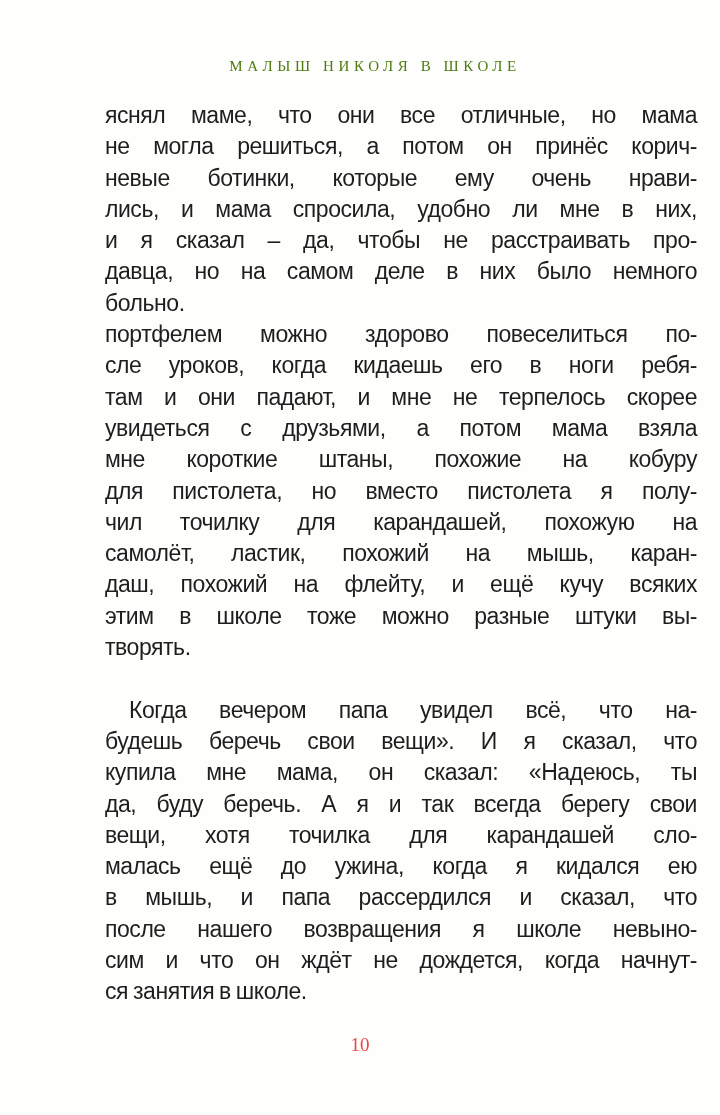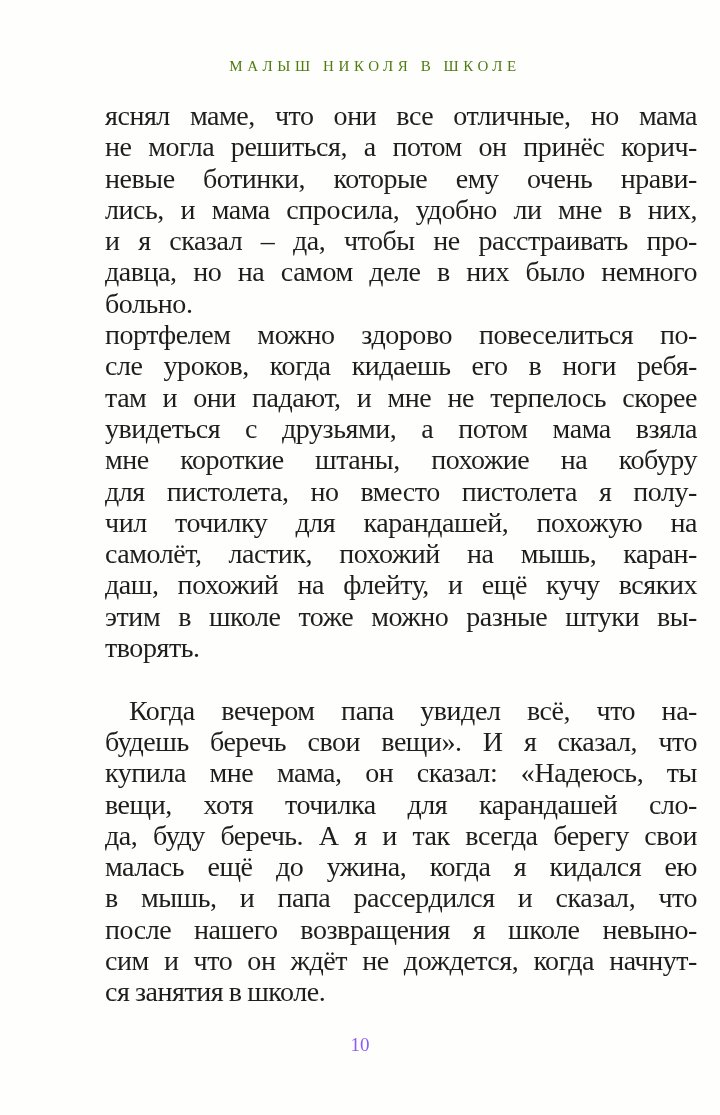--- a/index.html
+++ b/index.html
@@ -45,8 +45,8 @@
       display: block;
       height: 31.3px;
       line-height: 31.3px;
-      font-family: Liberation Serif, serif;
-      font-size: 28px;
+      font-family: Liberation Sans, sans-serif;
+      font-size: 23px;
       white-space: nowrap;
       text-align: justify;
       text-align-last: justify;

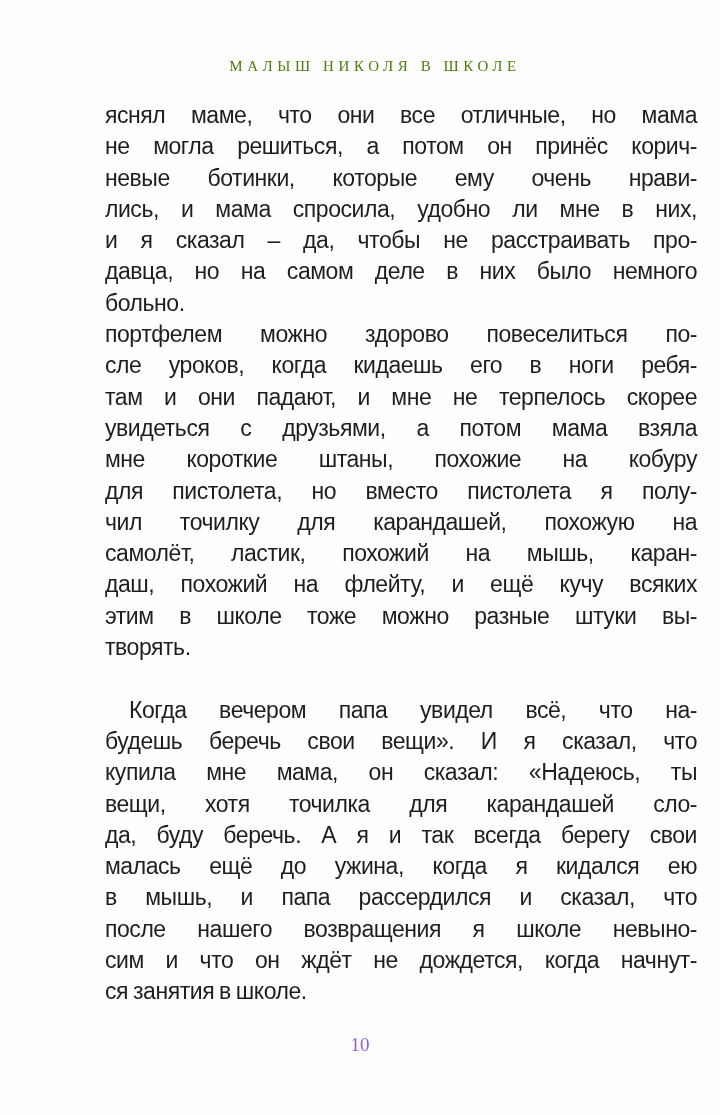--- a/index.html
+++ b/index.html
@@ -107,8 +107,8 @@
       <span class="line indent">Когда вечером папа увидел всё, что на-</span>
       <span class="line">будешь беречь свои вещи». И я сказал, что</span>
       <span class="line">купила мне мама, он сказал: «Надеюсь, ты</span>
+      <span class="line">да, буду беречь. А я и так всегда берегу свои</span>
       <span class="line">вещи, хотя точилка для карандашей сло-</span>
-      <span class="line">да, буду беречь. А я и так всегда берегу свои</span>
       <span class="line">малась ещё до ужина, когда я кидался ею</span>
       <span class="line">в мышь, и папа рассердился и сказал, что</span>
       <span class="line">после нашего возвращения я школе невыно-</span>

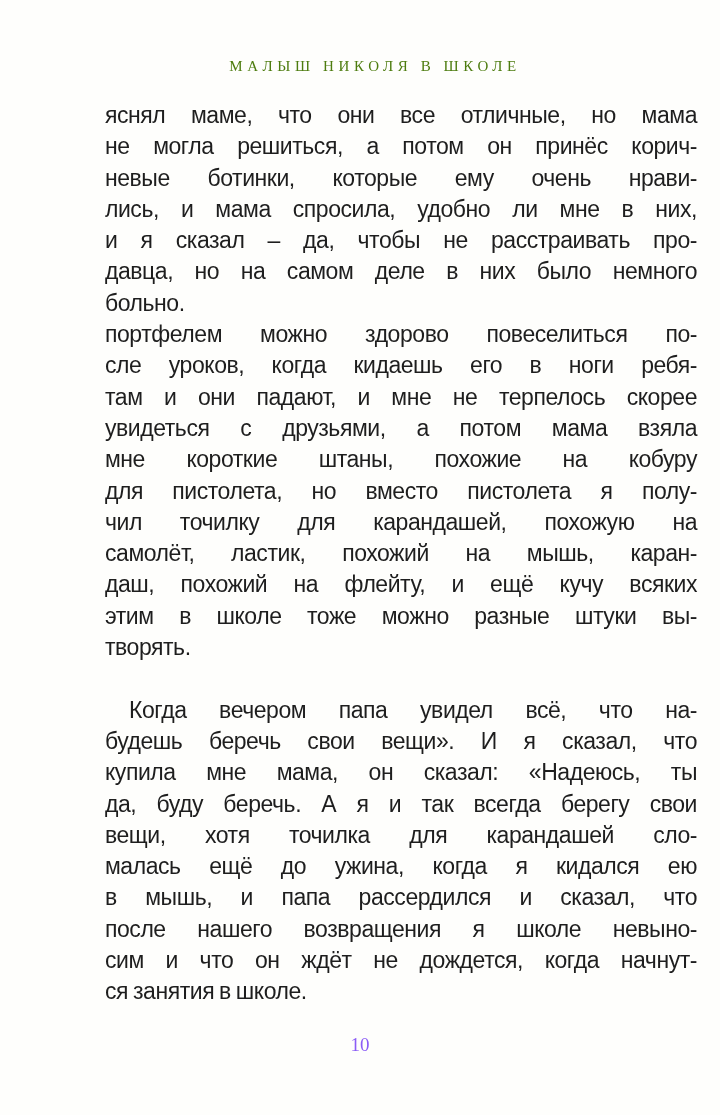--- a/index.html
+++ b/index.html
@@ -67,7 +67,7 @@
       text-align: center;
       font-family: "Liberation Serif", "DejaVu Serif", serif;
       font-size: 19px;
-      color: #8b5cf6;
+      color: #ef4444;
     }
   </style>
 </head>

